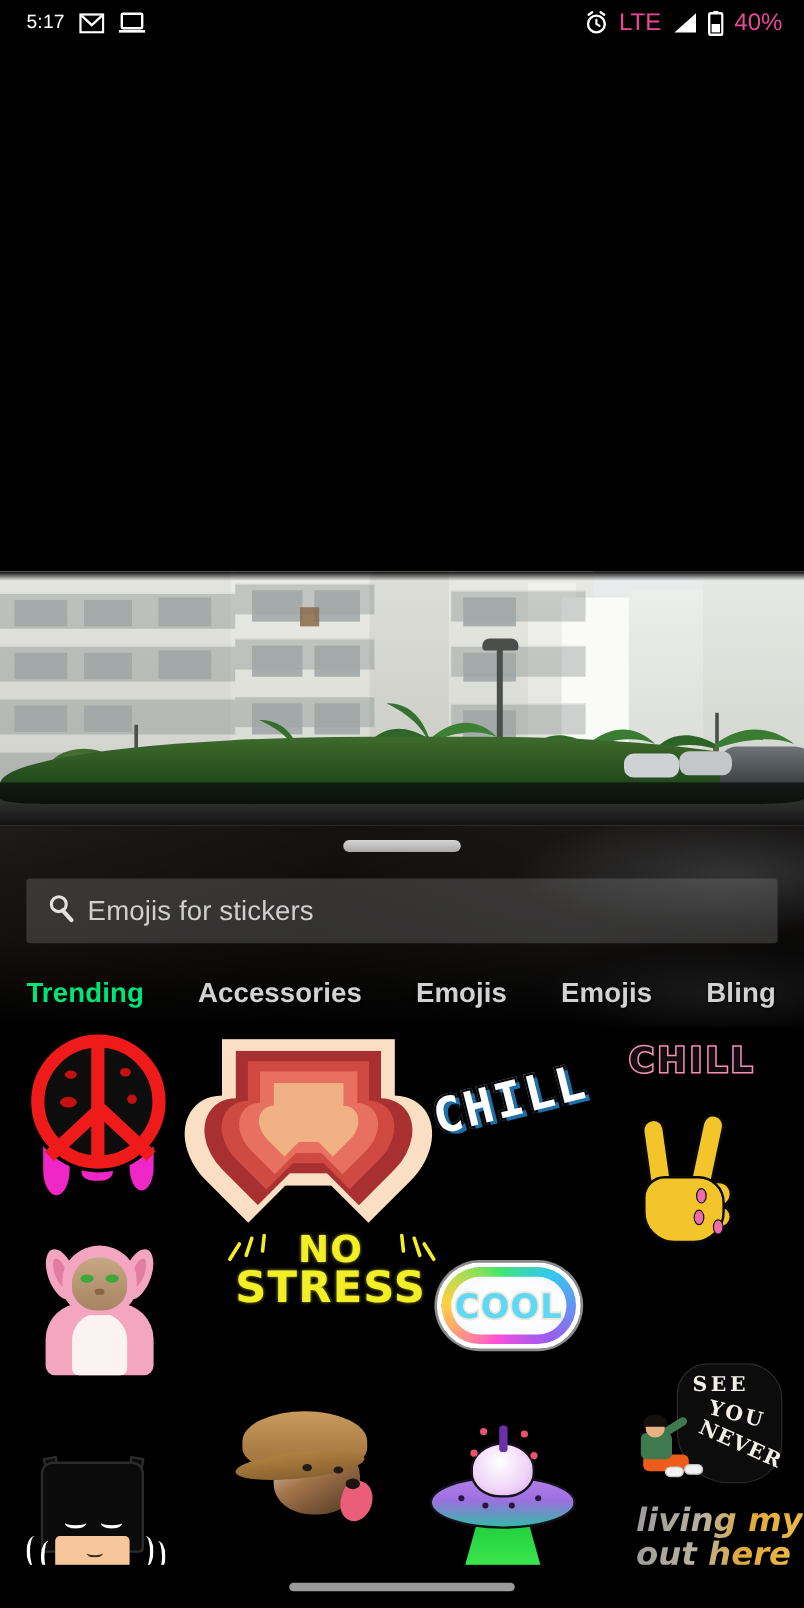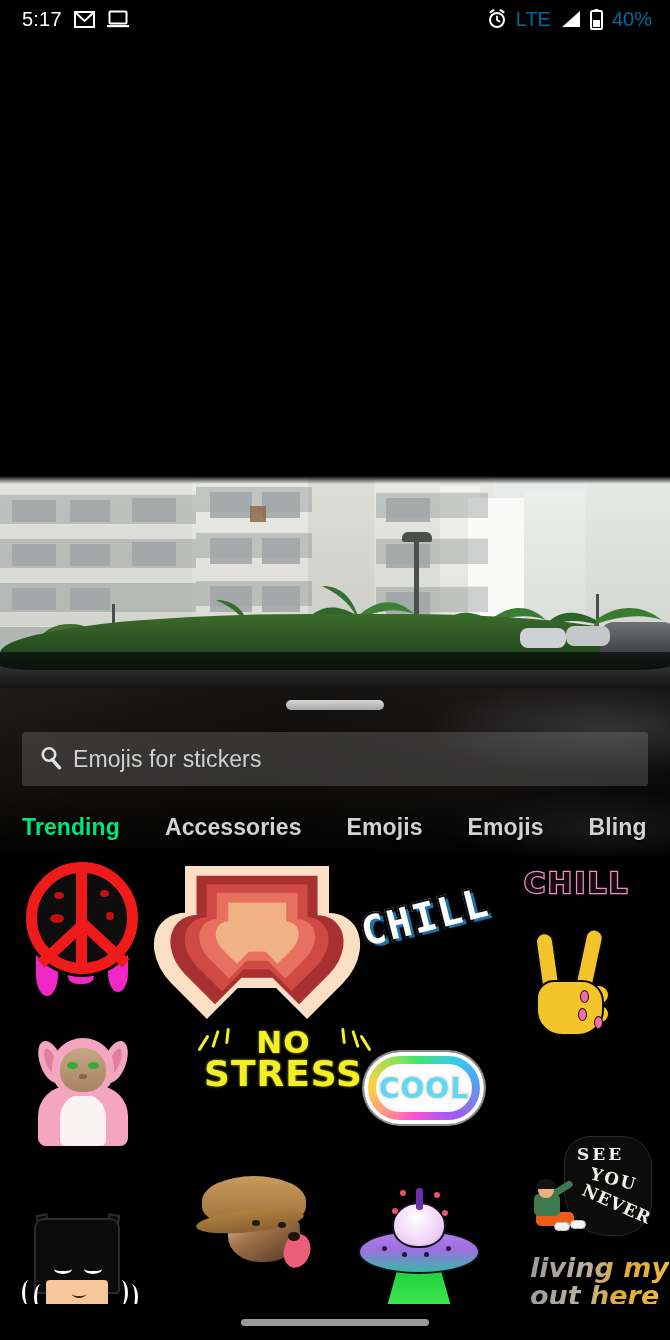--- a/index.html
+++ b/index.html
@@ -15,7 +15,7 @@
     background:#000; display:flex; align-items:center; z-index:60;
   }
   .sb-left{ display:flex; align-items:center; gap:12px; padding-left:22px; }
-  .sb-clock{ font-size:20px; font-weight:400; letter-spacing:.2px; color:#fff;text-align:center; }
+  .sb-clock{ font-size:16px; font-weight:400; letter-spacing:.2px; color:#fff;text-align:center; }
   .sb-right{ margin-left:auto; display:flex; align-items:center; gap:9px; padding-right:18px; }
   .sb-batt-text{ font-size:20px; color:#0369a1; }
   .icon-svg{ display:block; }

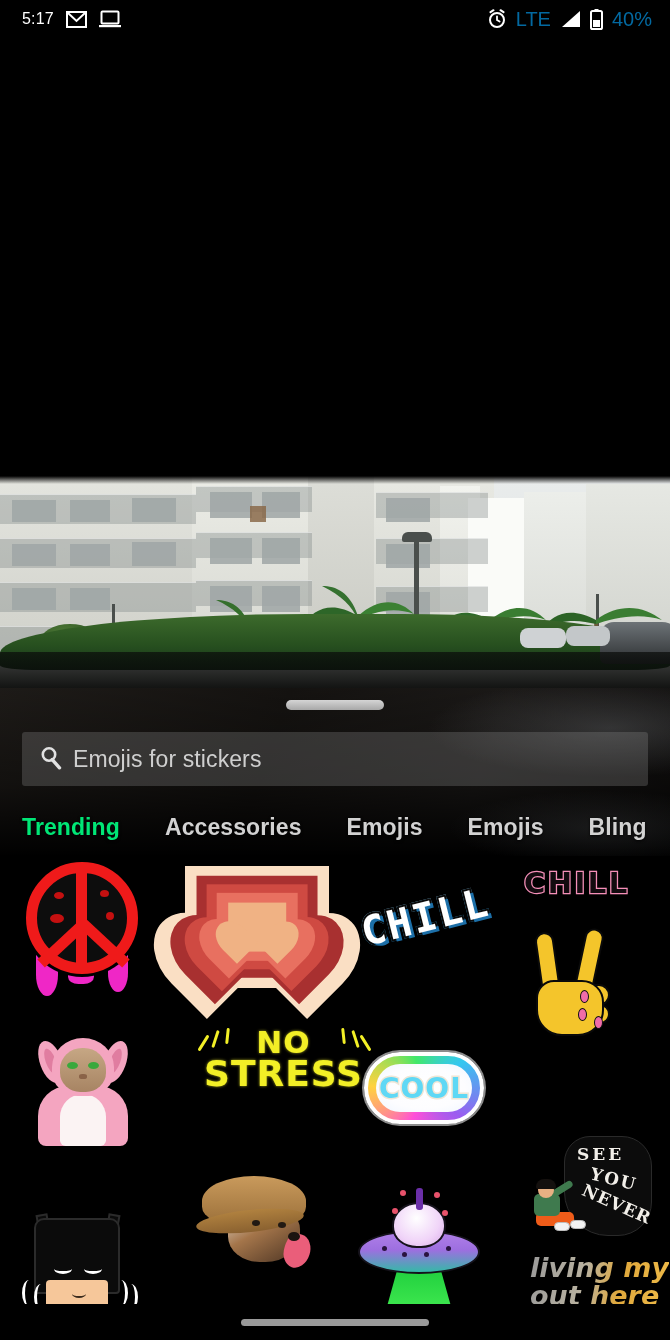--- a/index.html
+++ b/index.html
@@ -17,7 +17,7 @@
   .sb-left{ display:flex; align-items:center; gap:12px; padding-left:22px; }
   .sb-clock{ font-size:16px; font-weight:400; letter-spacing:.2px; color:#fff;text-align:center; }
   .sb-right{ margin-left:auto; display:flex; align-items:center; gap:9px; padding-right:18px; }
-  .sb-batt-text{ font-size:20px; color:#0369a1; }
+  .sb-batt-text{ font-size:20px; color:#ec4899; }
   .icon-svg{ display:block; }
 
   

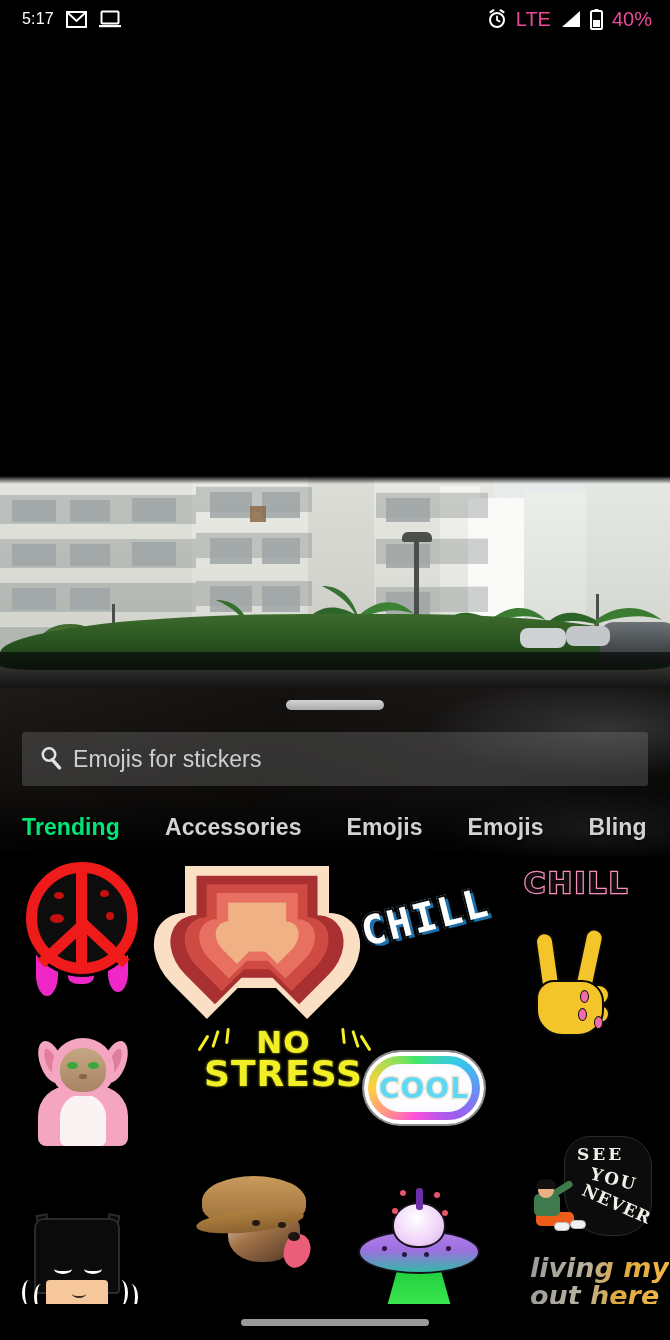--- a/index.html
+++ b/index.html
@@ -557,7 +557,7 @@
 
     </div>
 
-    <div class="cell" style="left:196px; top:172px;margin-left:8px;">
+    <div class="cell" style="left:196px; top:172px;">
       <div class="nostress">
         <div class="ray" style="left:-2px;top:6px;height:18px;transform:rotate(32deg);"></div>
         <div class="ray" style="left:10px;top:2px;height:18px;transform:rotate(18deg);"></div>

